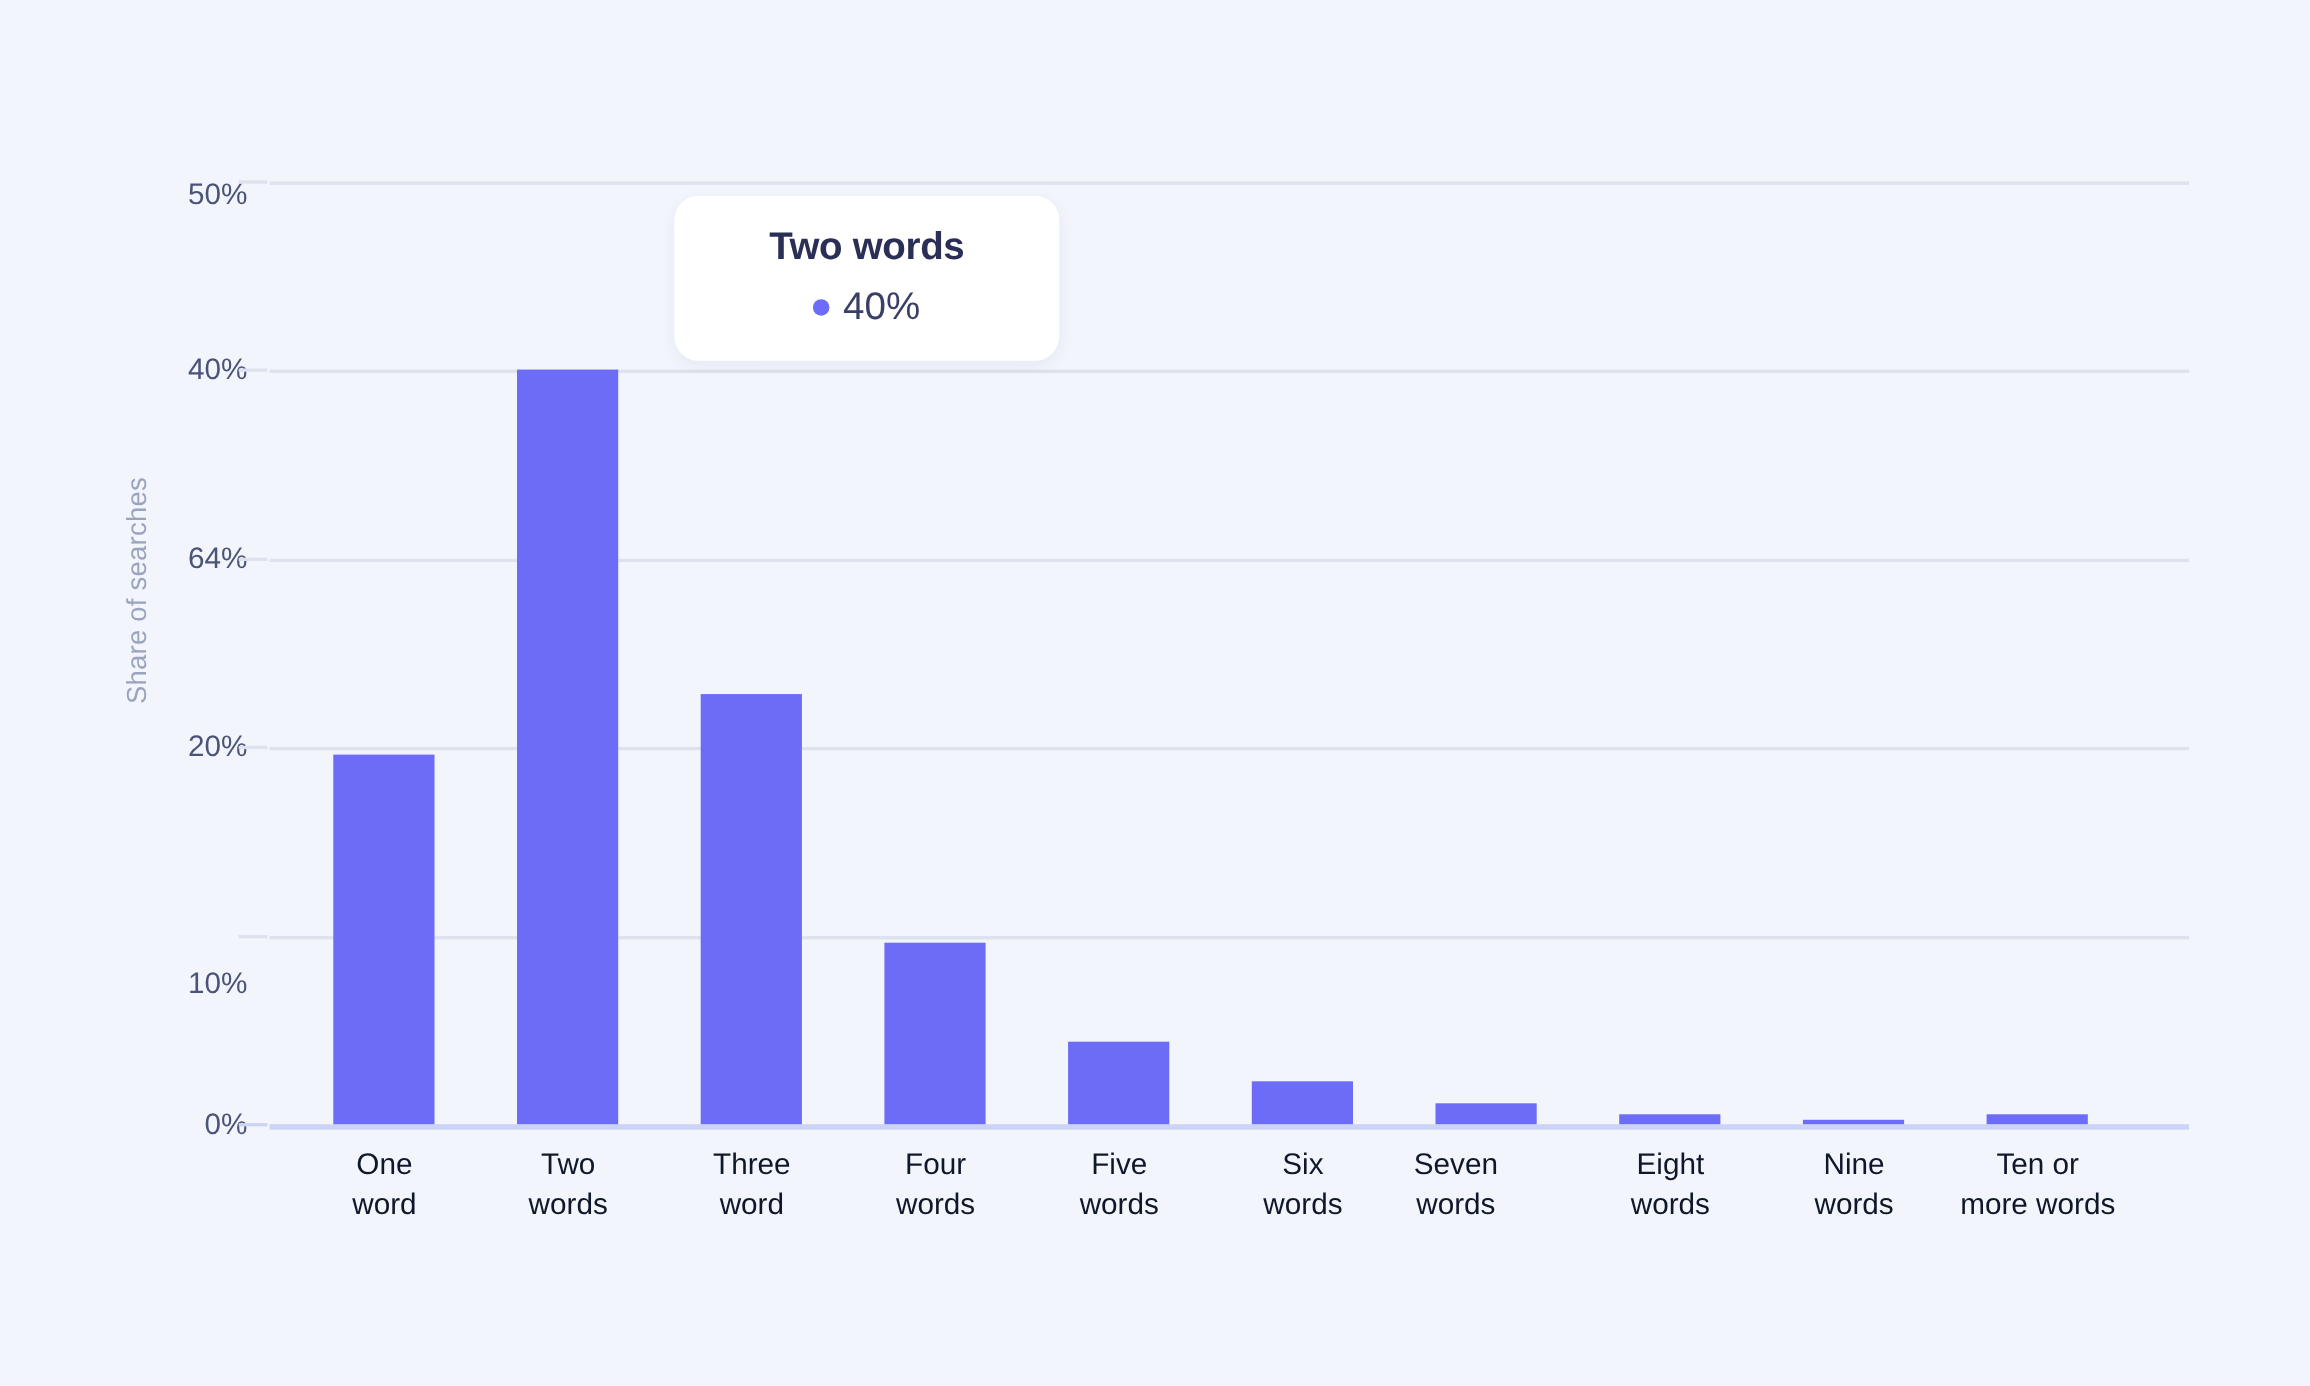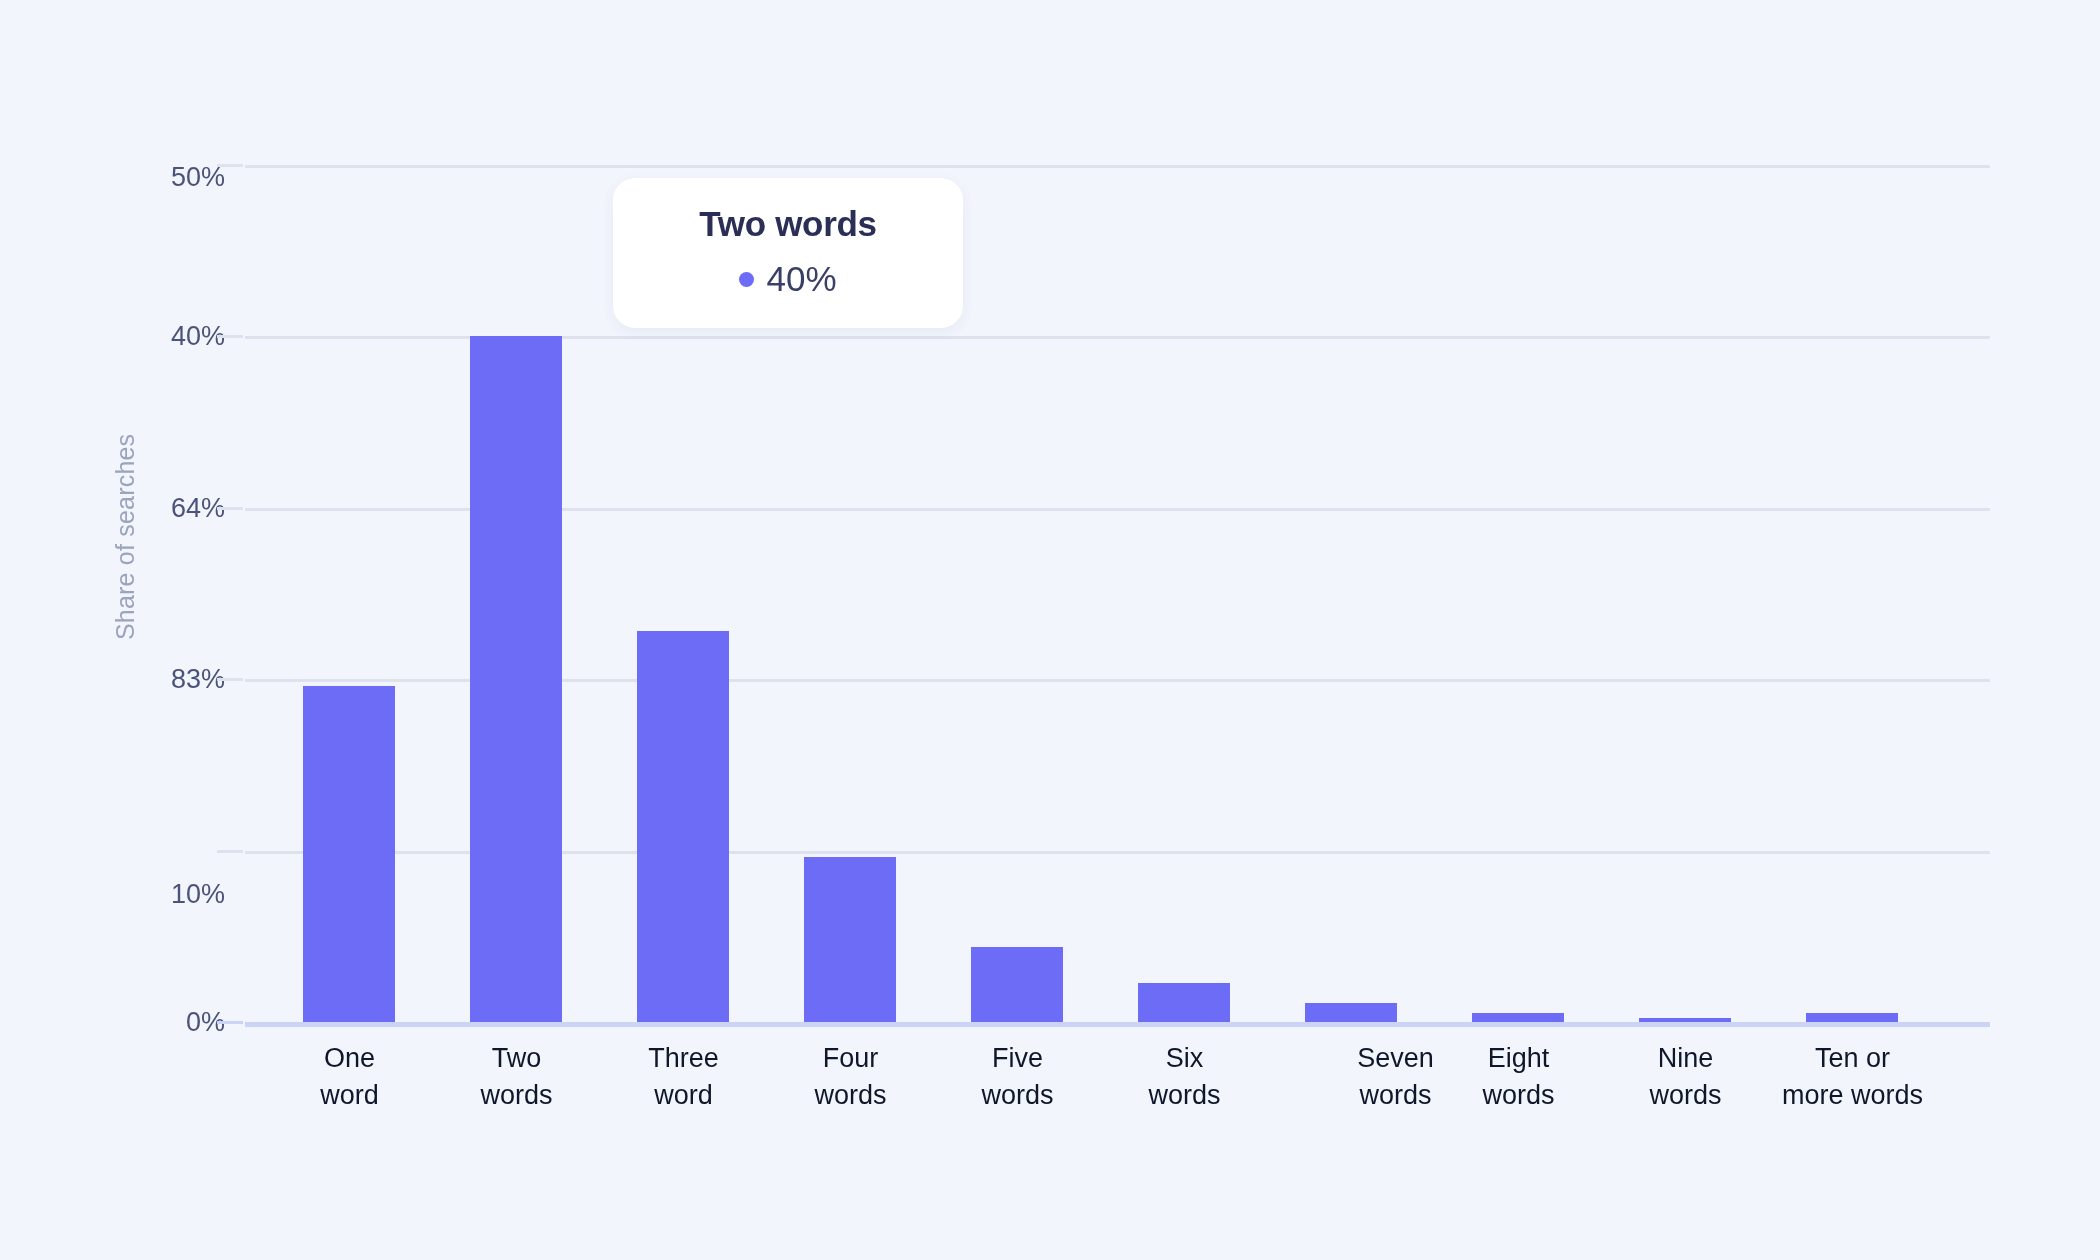--- a/index.html
+++ b/index.html
@@ -187,7 +187,7 @@
     <div class="y-ticks">
         <div class="y-tick-label" style="top: 857px;">0%</div>
         <div class="y-tick-label" style="top: 685.6px; margin-top: 43px;">10%</div>
-        <div class="y-tick-label" style="top: 514.2px;">83%</div>
+        <div class="y-tick-label" style="top: 514.2px;">20%</div>
         <div class="y-tick-label" style="top: 342.8px;">64%</div>
         <div class="y-tick-label" style="top: 171.4px;">40%</div>
         <div class="y-tick-label" style="top: 12px;">50%</div>

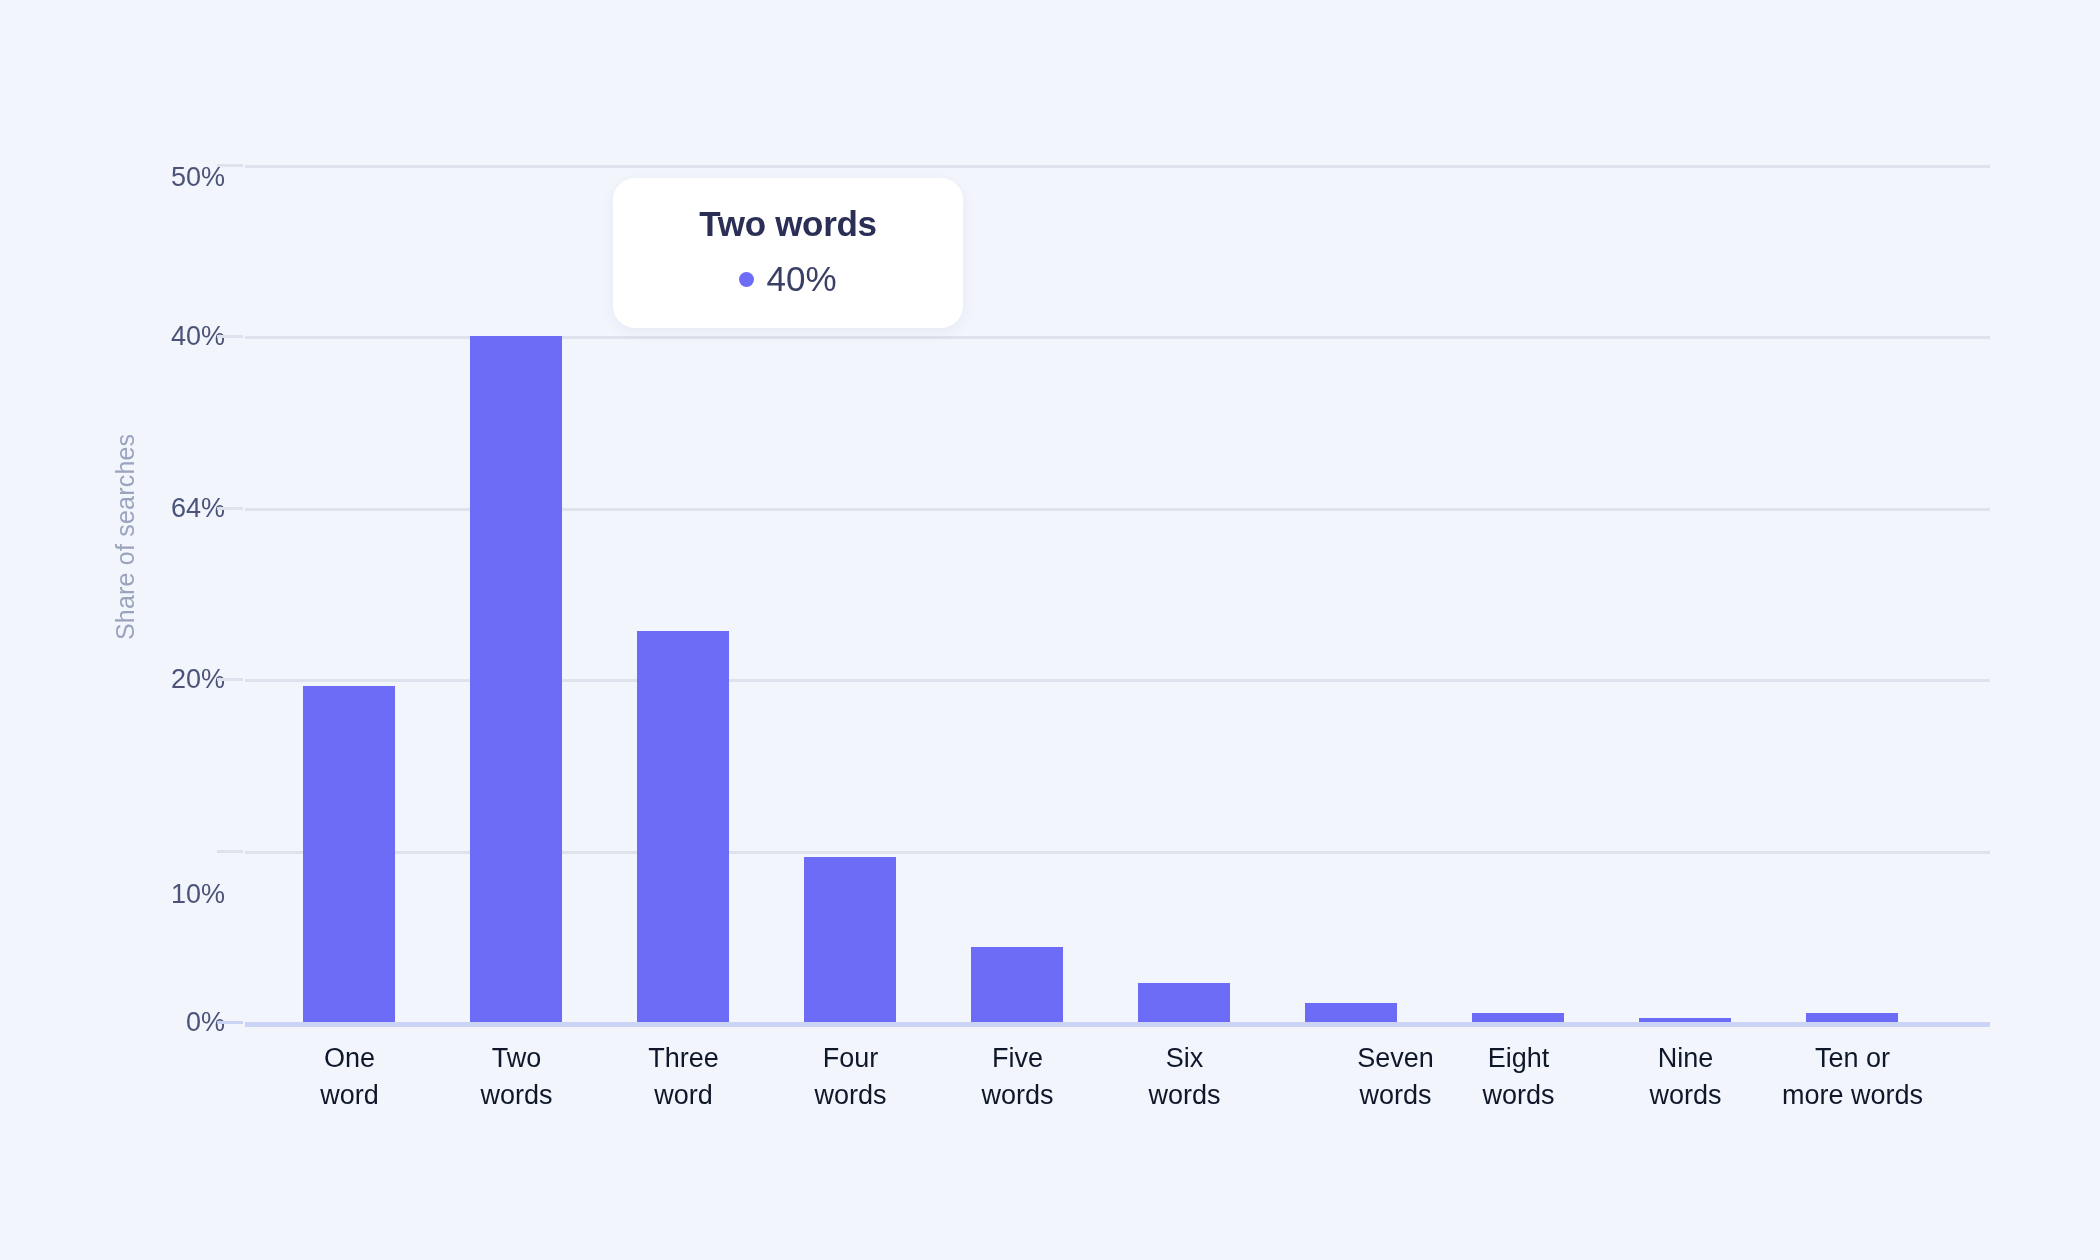--- a/index.html
+++ b/index.html
@@ -253,7 +253,7 @@
 words</div>
       <div class="x-label" style="left: 847px;">Six
 words</div>
-      <div class="x-label" style="left: 1058px;">Seven
+      <div class="x-label" style="left: 986px;">Seven
 words</div>
       <div class="x-label" style="left: 1181px;">Eight
 words</div>

